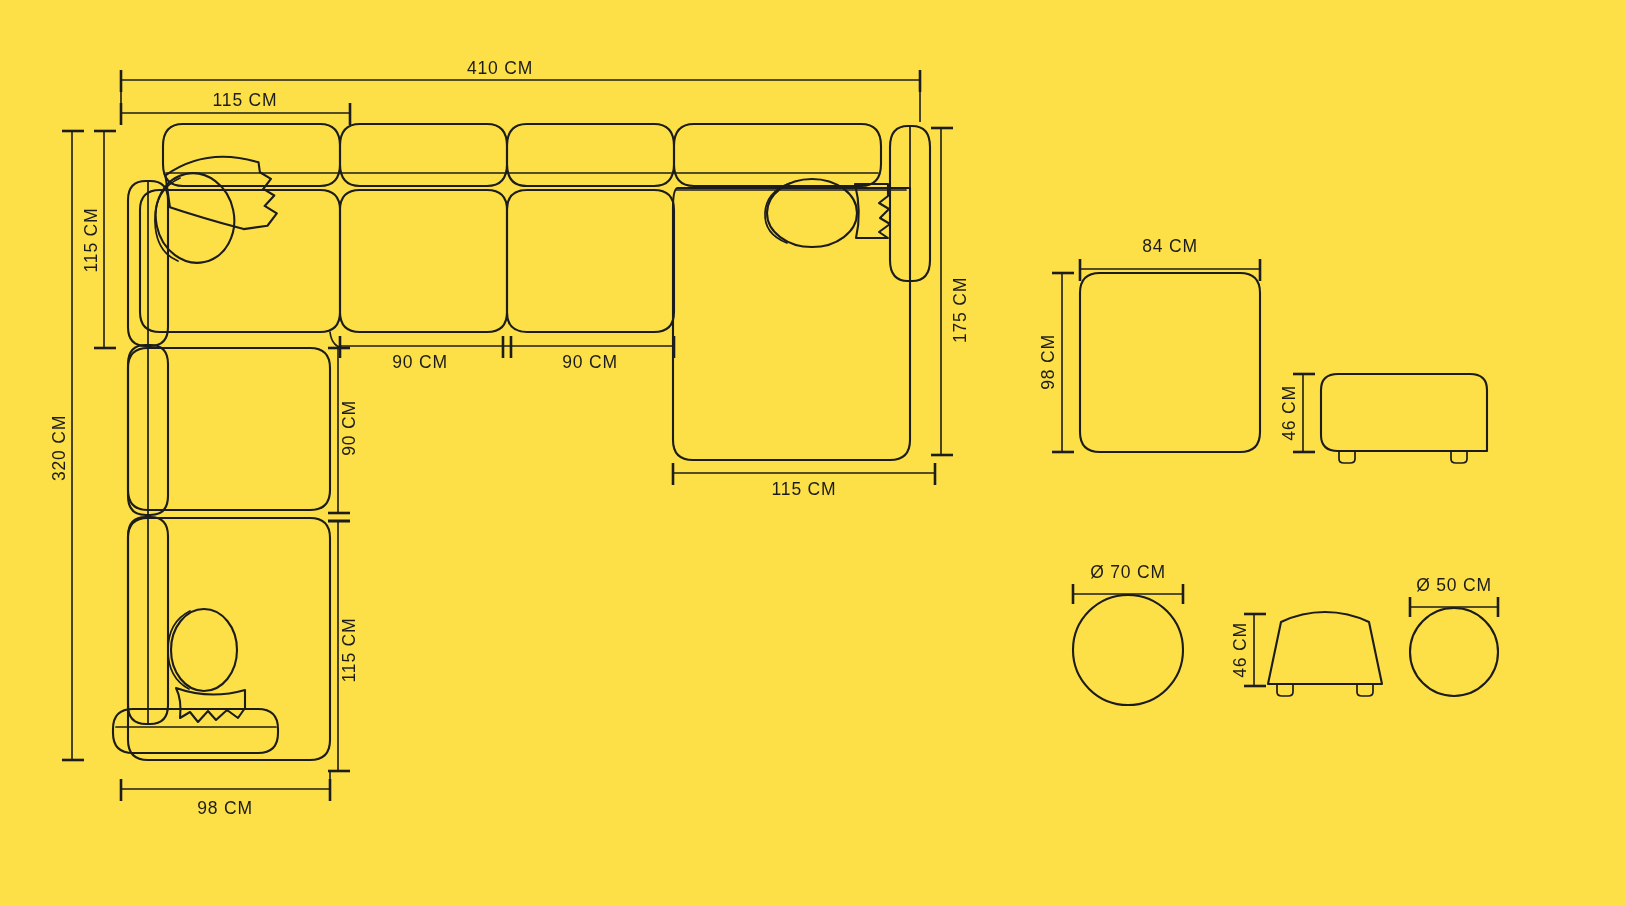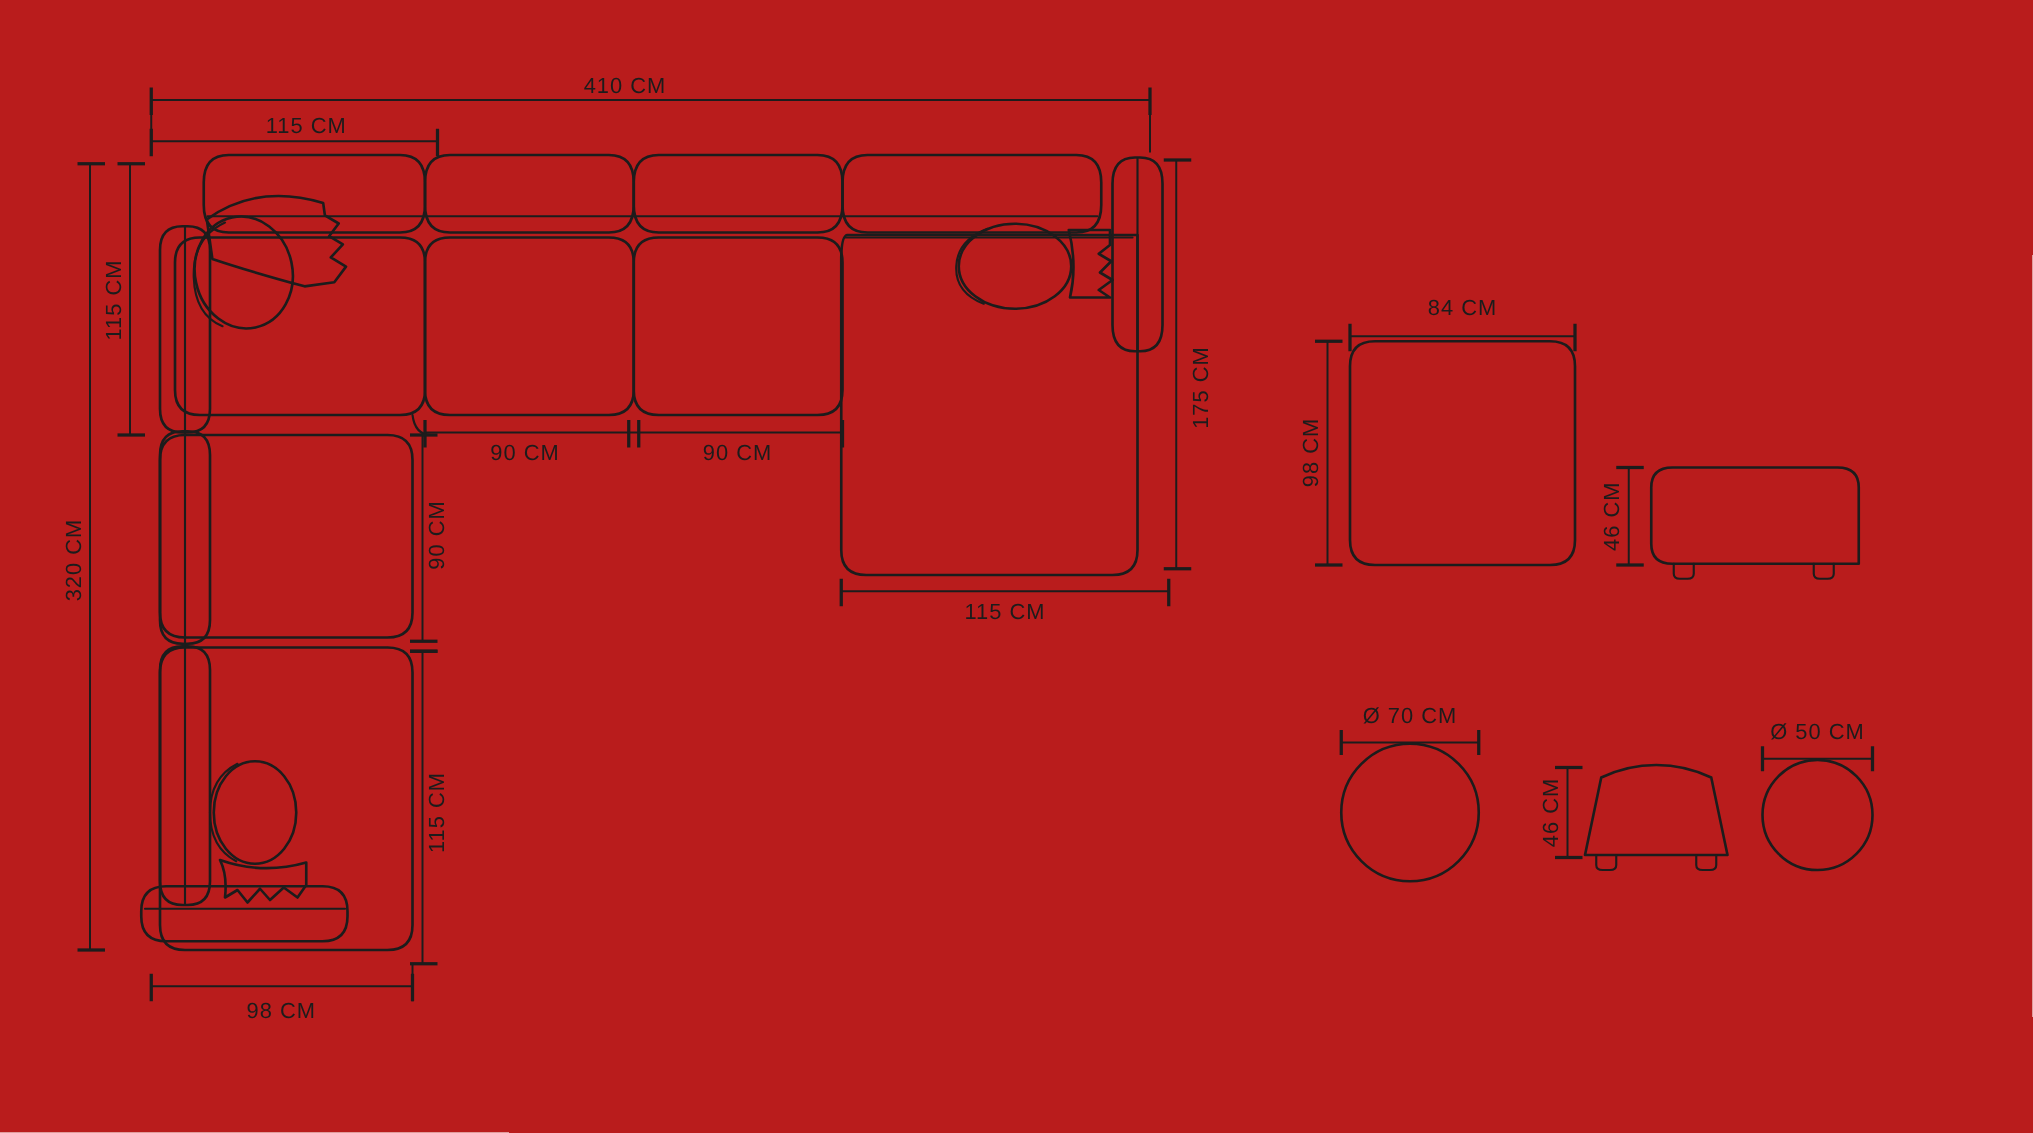--- a/index.html
+++ b/index.html
@@ -15,7 +15,7 @@
     position: relative;
     width: 1626px;
     height: 906px;
-    background: #b91c1c;
+    background: #fde047;
     overflow: hidden;
   }
   #drawing {

